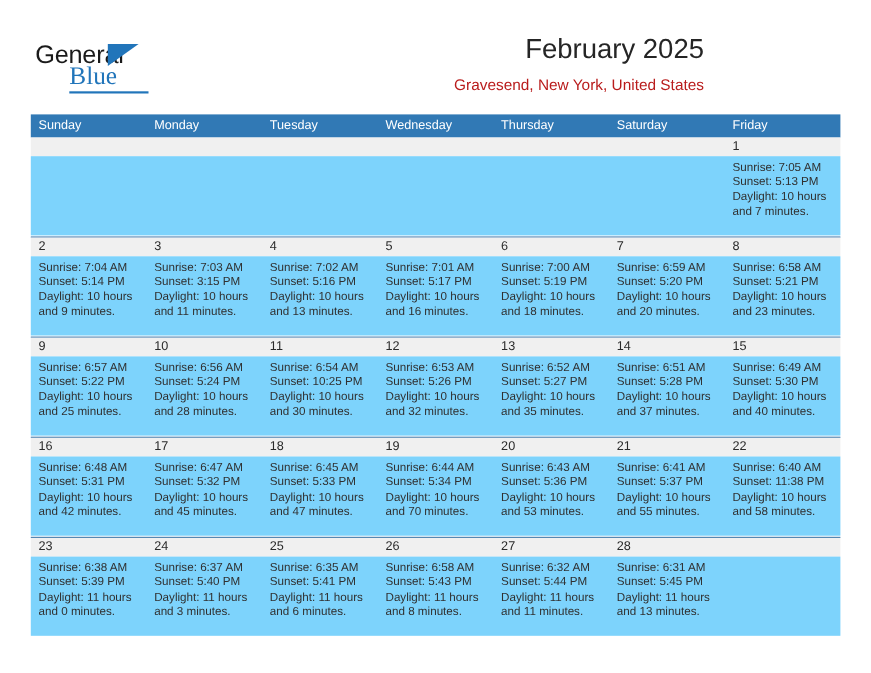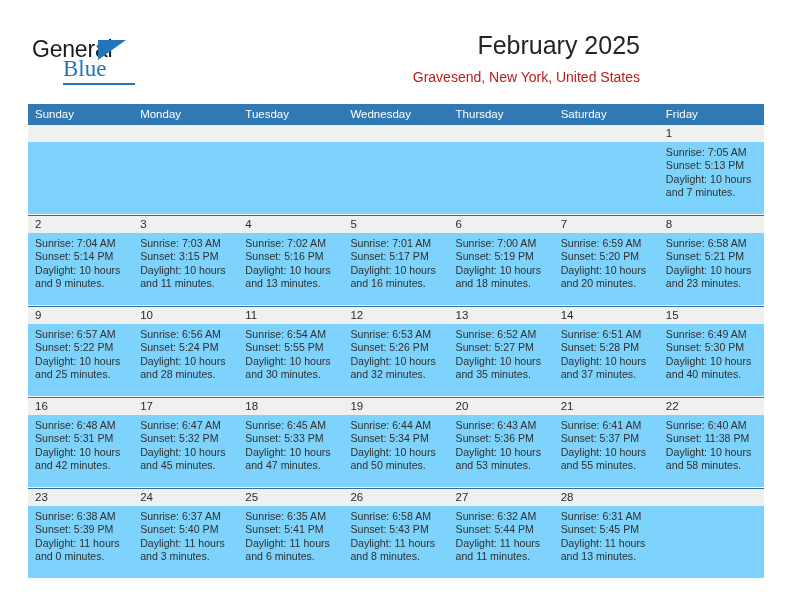--- a/index.html
+++ b/index.html
@@ -330,7 +330,7 @@
         </div>
         <div class="bodycell">
           <div class="line">Sunrise: 6:54 AM</div>
-          <div class="line">Sunset: 5:55 PM</div>
+          <div class="line">Sunset: 10:25 PM</div>
           <div class="line">Daylight: 10 hours</div>
           <div class="line">and 30 minutes.</div>
         </div>

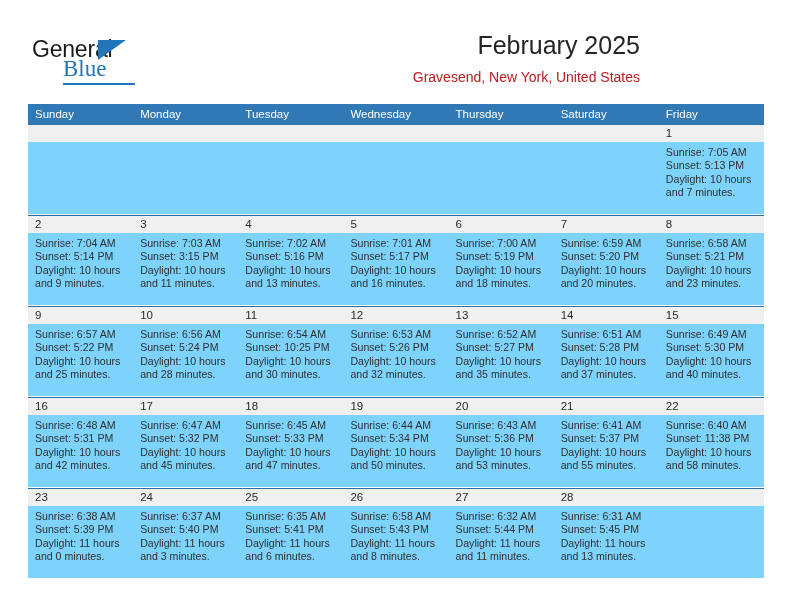--- a/index.html
+++ b/index.html
@@ -396,7 +396,7 @@
           <div class="line">Sunrise: 6:44 AM</div>
           <div class="line">Sunset: 5:34 PM</div>
           <div class="line">Daylight: 10 hours</div>
-          <div class="line">and 50 minutes.</div>
+          <div class="line">and 70 minutes.</div>
         </div>
         <div class="bodycell">
           <div class="line">Sunrise: 6:43 AM</div>

